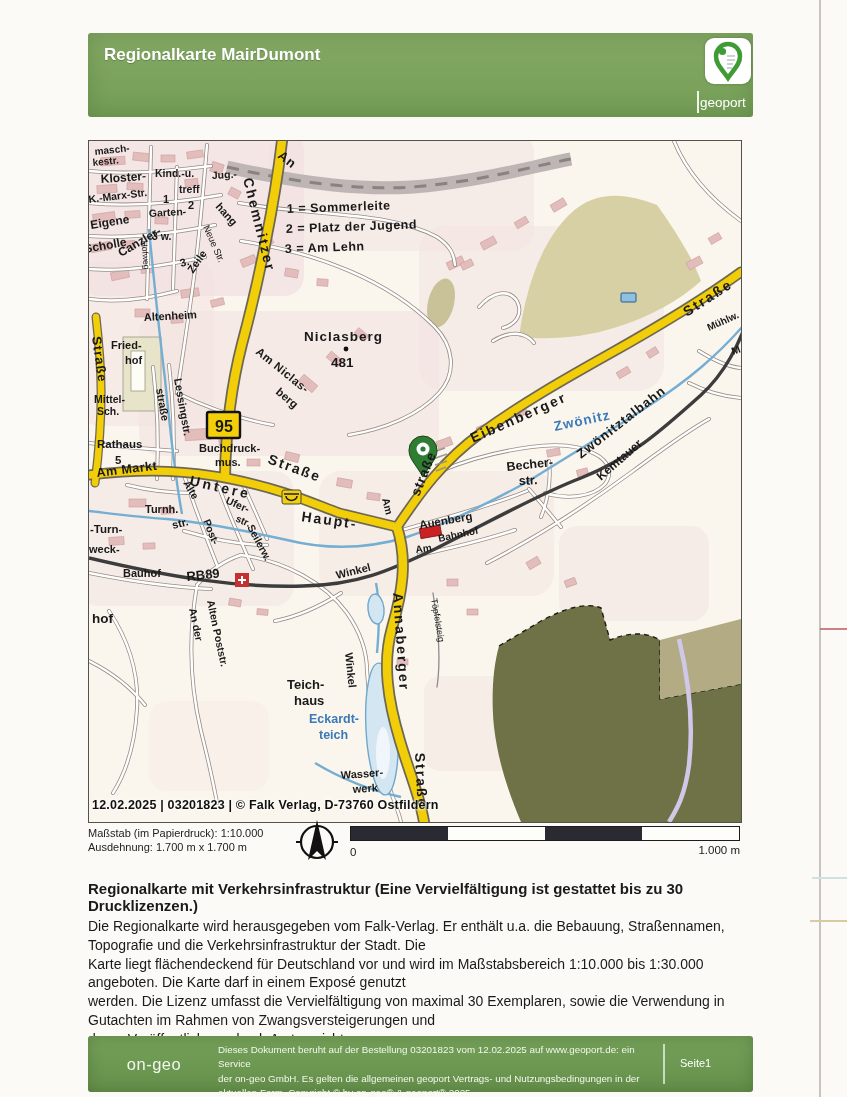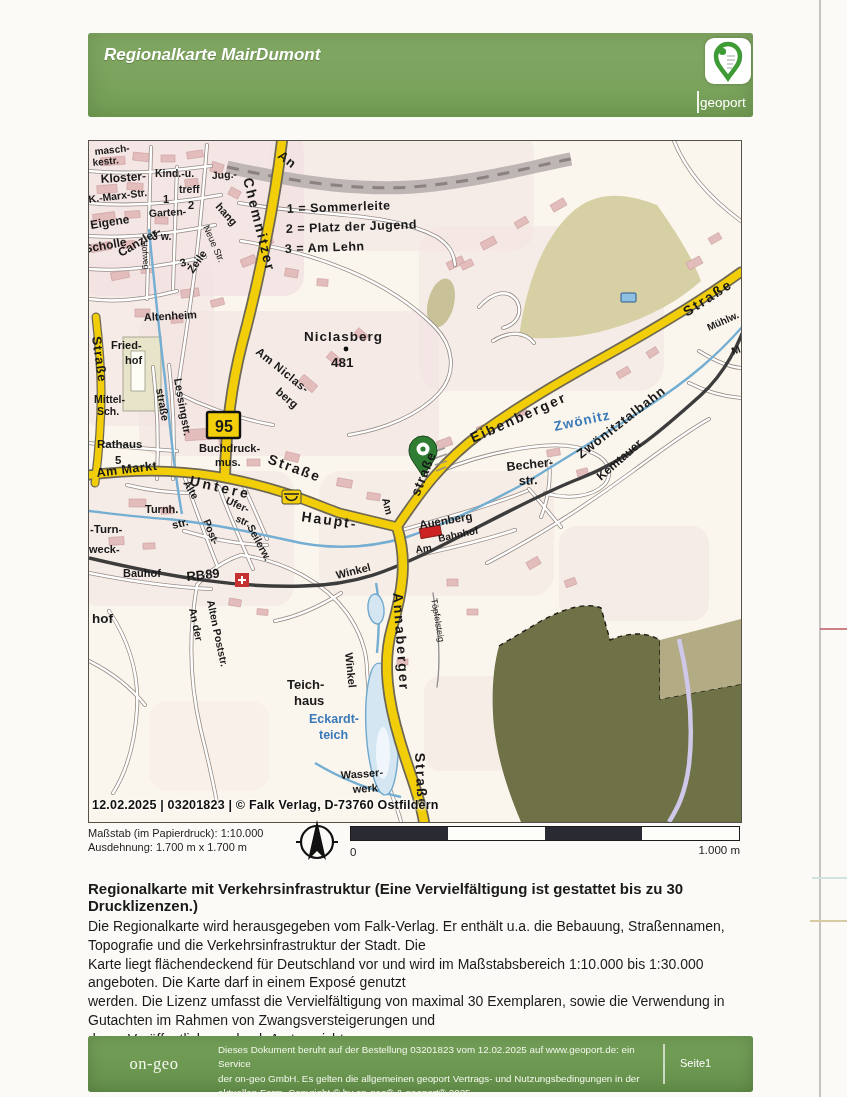--- a/index.html
+++ b/index.html
@@ -11,7 +11,7 @@
   .hdr{left:88px;top:33px;width:665px;height:84px;background:linear-gradient(#84a965,#749e56);
        border-radius:3px;box-shadow:inset 0 0 22px rgba(55,85,35,.28);}
   .hdr-title{position:absolute;left:16px;top:12px;font-size:17px;font-weight:700;color:#fff;
-             text-shadow:0 1px 1px rgba(40,60,30,.35);font-style:italic;}
+             text-shadow:0 1px 1px rgba(40,60,30,.35);}
   .hdr-sub{position:absolute;left:16px;top:45px;font-size:14.5px;color:#eef3e4;}
   .glogo{position:absolute;left:617px;top:5px;width:46px;height:46px;background:#fff;border-radius:9px;
          box-shadow:0 0 3px rgba(0,0,0,.25);}

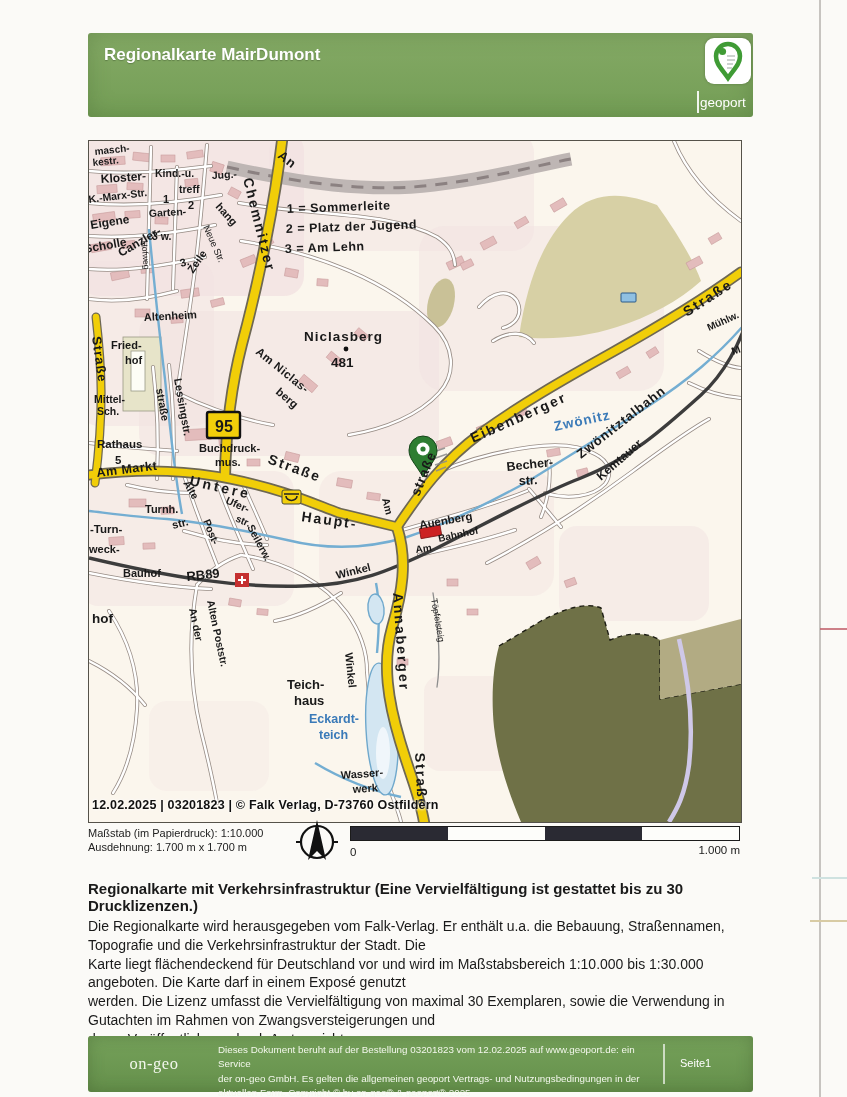--- a/index.html
+++ b/index.html
@@ -43,7 +43,7 @@
   .ftr{left:88px;top:1036px;width:665px;height:56px;background:linear-gradient(#75a15a,#65904b);
        border-radius:3px;color:#fff;box-shadow:inset 0 0 16px rgba(45,70,30,.3);}
   .flogo{position:absolute;left:10px;top:0;width:112px;height:56px;display:flex;align-items:center;
-         justify-content:center;font-size:16.5px;letter-spacing:.5px;color:#f2f7ec;font-family:Liberation Serif, serif;}
+         justify-content:center;font-size:16.5px;letter-spacing:.5px;color:#f2f7ec;}
   .ftext{position:absolute;left:130px;top:7px;width:440px;font-size:9.8px;line-height:1.47;
          white-space:pre-line;color:#f3f7ec;}
   .fdiv{position:absolute;left:575px;top:8px;height:40px;border-left:2px solid rgba(255,255,255,.65);}

